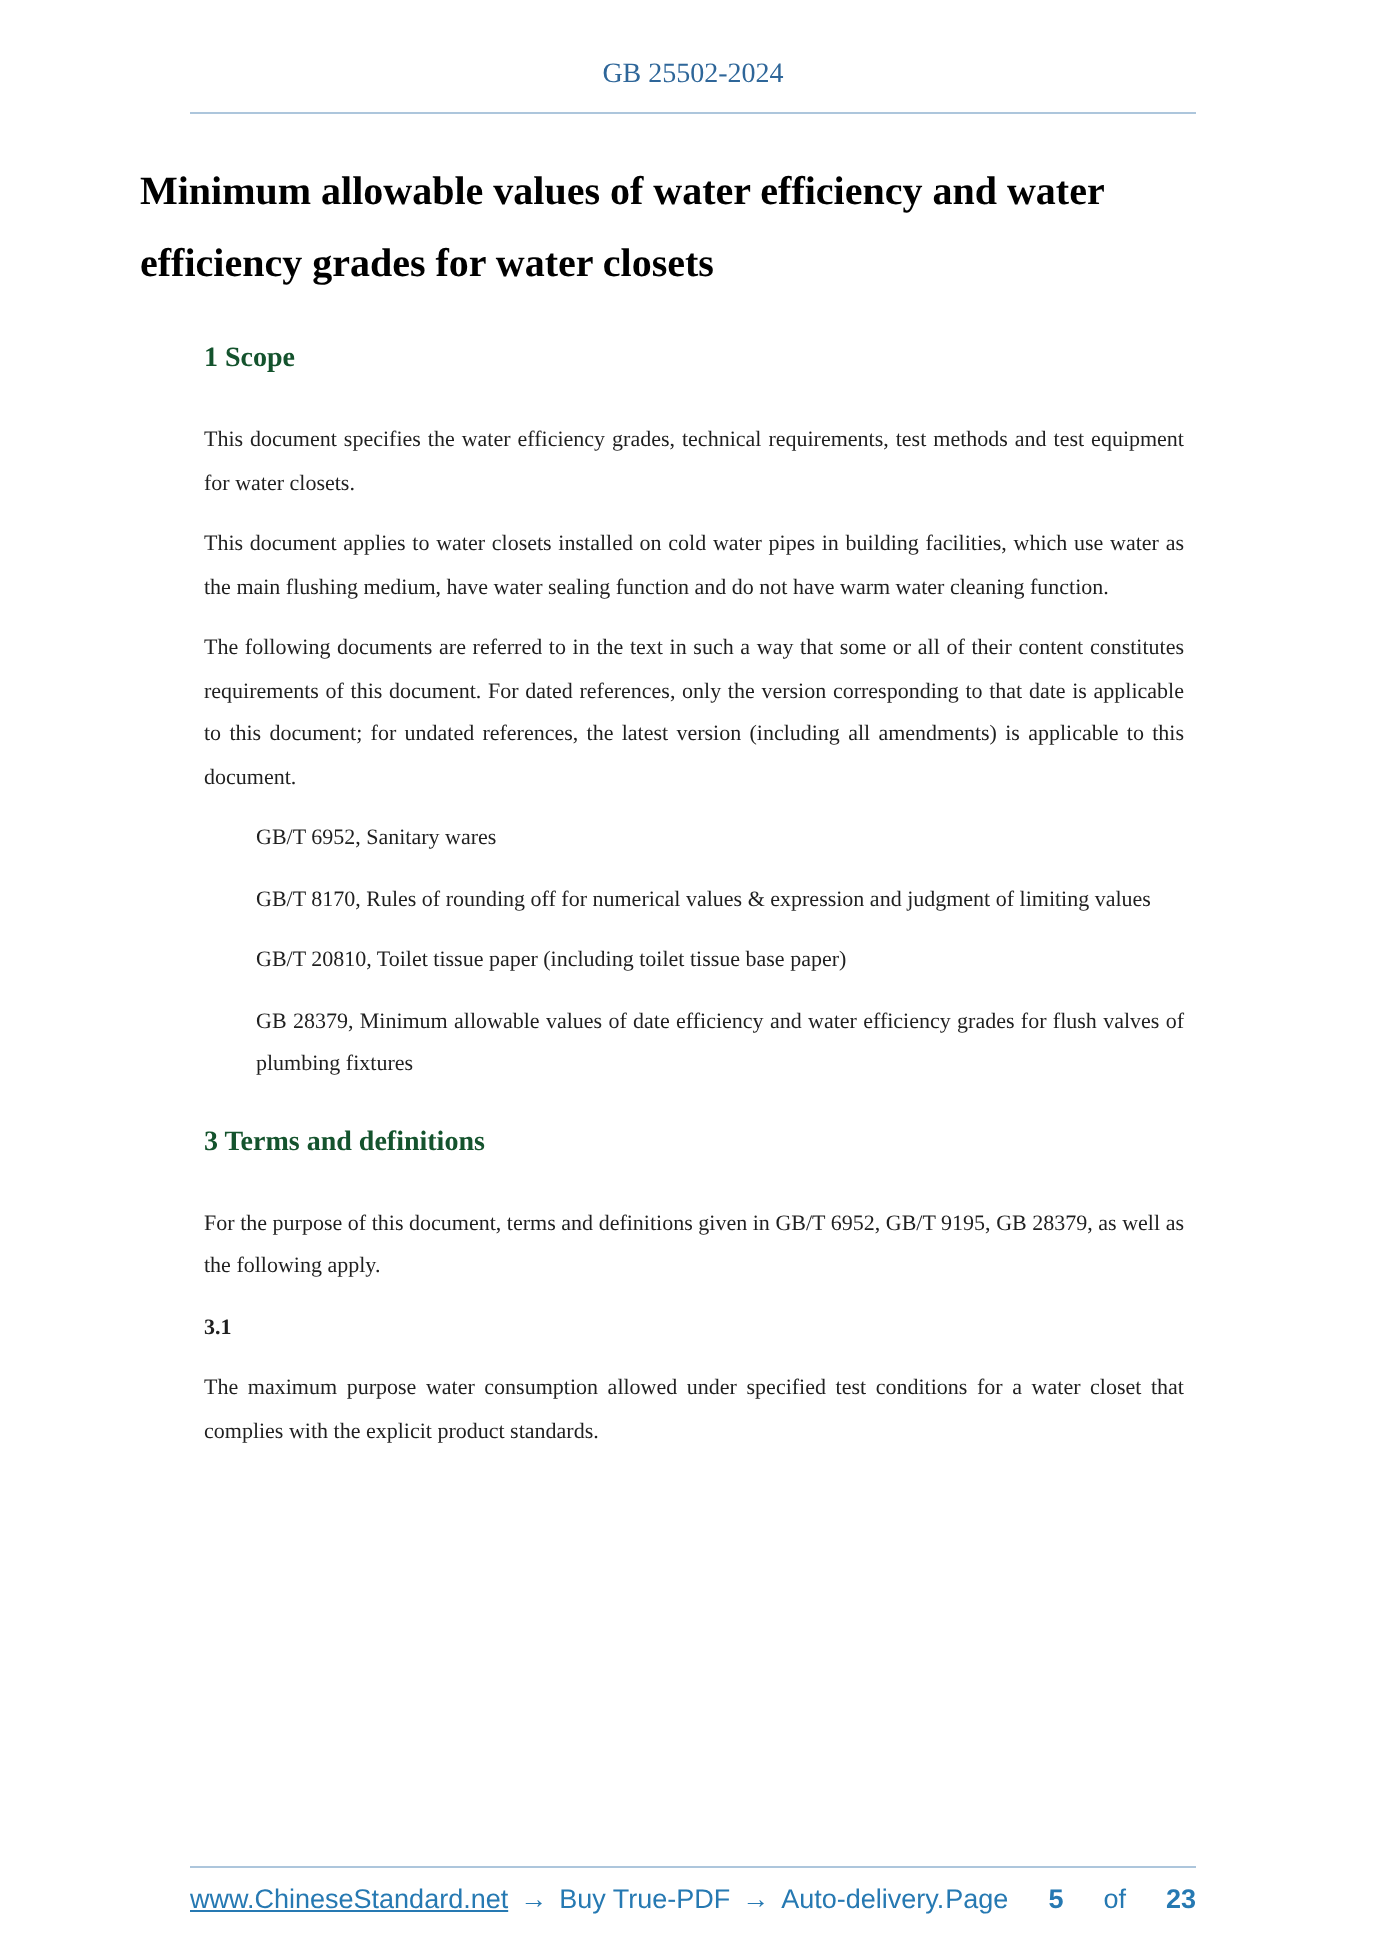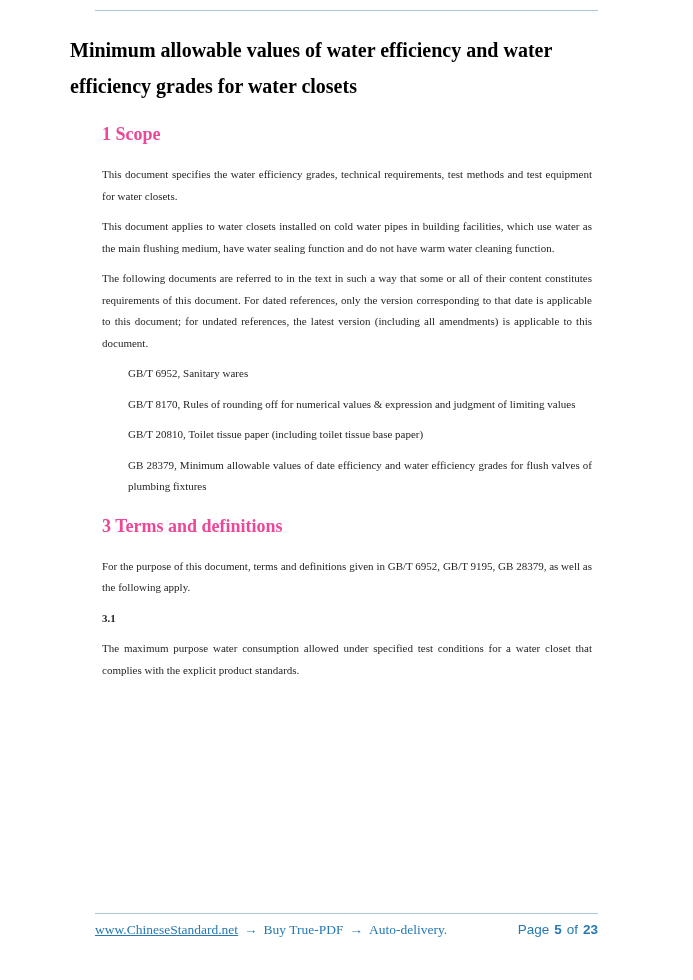--- a/index.html
+++ b/index.html
@@ -82,6 +82,7 @@
 
 <div class="page">
 
+  <div class="doc-number">GB 25502-2024</div>
   <hr class="header-rule">
 
   <h1 class="doc-title">

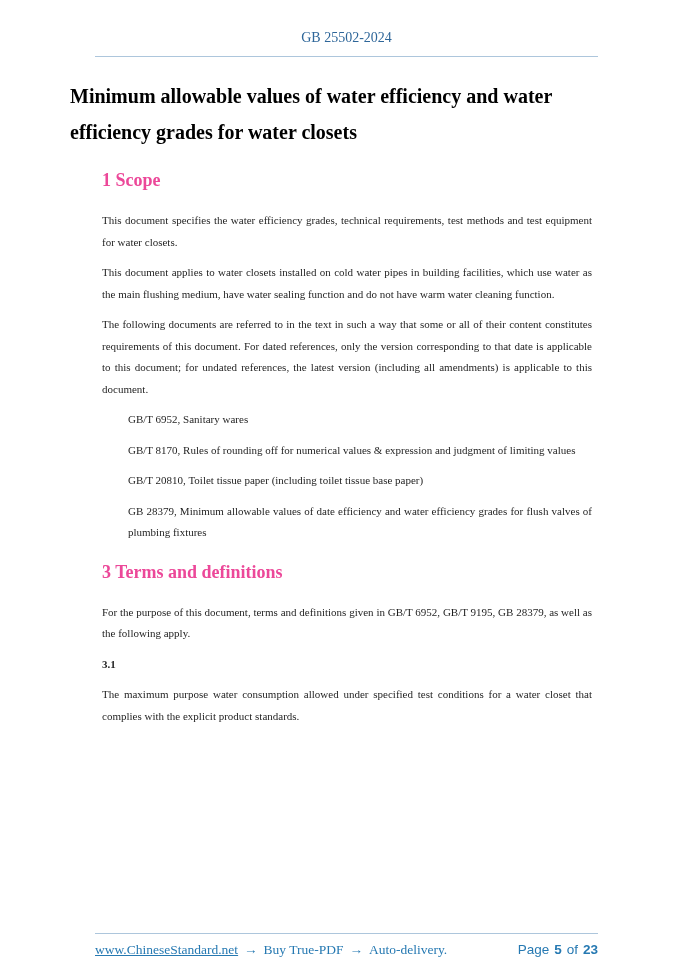--- a/index.html
+++ b/index.html
@@ -41,10 +41,10 @@
   .content { padding: 0 101px 0 102px; }
   .section-heading {
     margin: 16px 0 0 0;
-    font-size: 18px;
+    font-size: 14px;
     font-weight: bold;
     line-height: 24px;
-    color: #ec4899;
+    color: #14532d;
   }
   .body-para {
     margin: 9px 0 0 0;

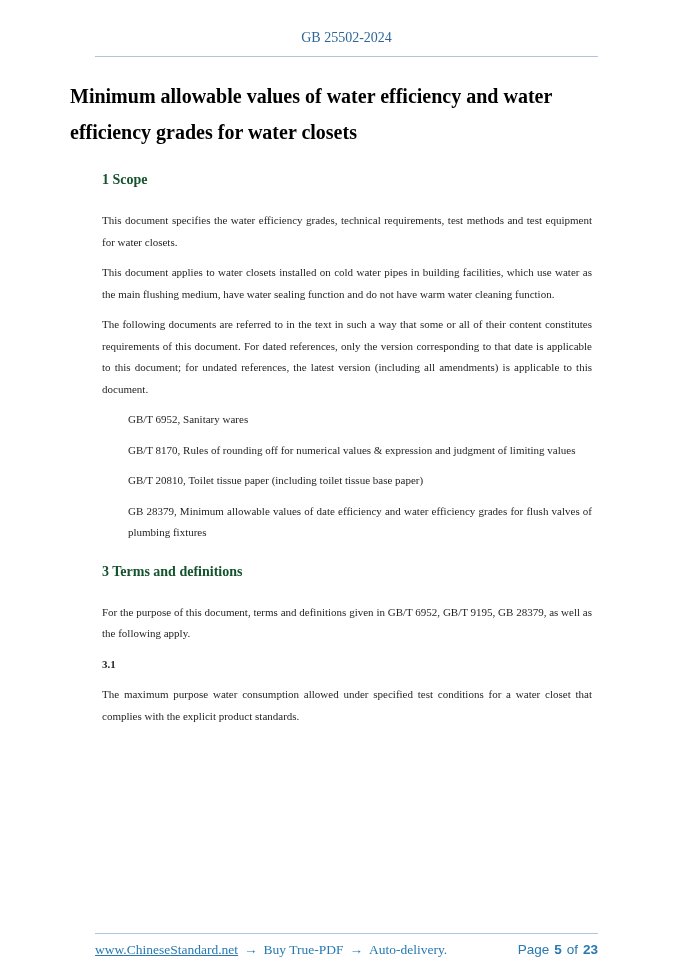--- a/index.html
+++ b/index.html
@@ -68,7 +68,7 @@
     font-size: 13.5px;
     color: #2679b2;
   }
-  .footer-left { display: flex; gap: 6px; align-items: flex-end; font-family: Liberation Serif, serif; }
+  .footer-left { display: flex; gap: 6px; align-items: flex-end; }
   .footer-link {
     color: #2679b2;
     text-decoration: underline;

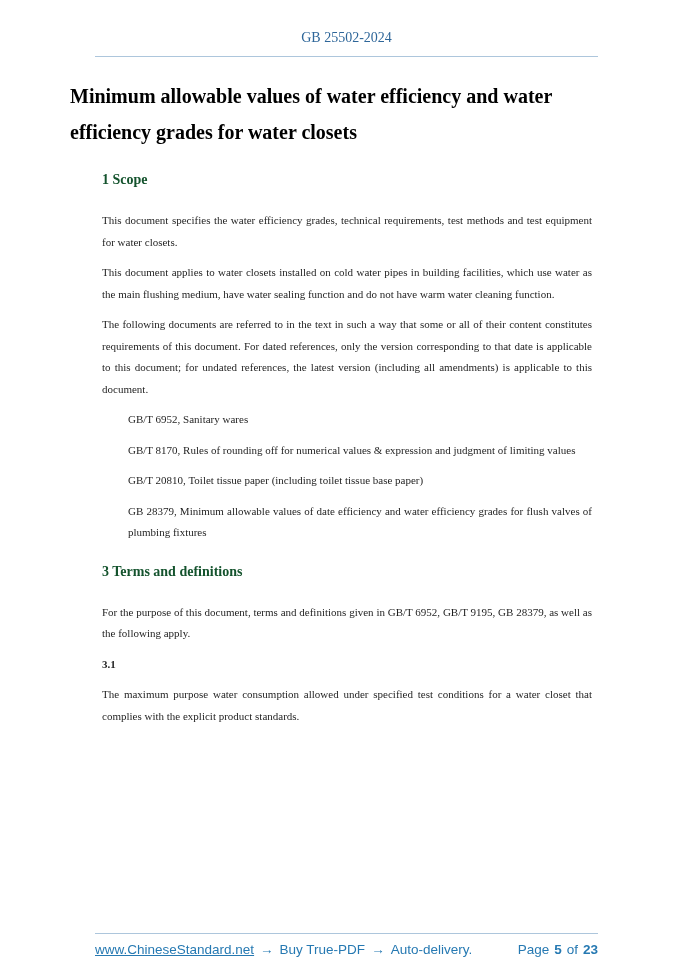--- a/index.html
+++ b/index.html
@@ -74,7 +74,7 @@
     text-decoration: underline;
     cursor: pointer;
   }
-  .footer-right { display: flex; gap: 5px; align-items: baseline; }
+  .footer-right { display: flex; gap: 20px; align-items: baseline; }
   .fw-bold { font-weight: bold; }
 </style>
 </head>

